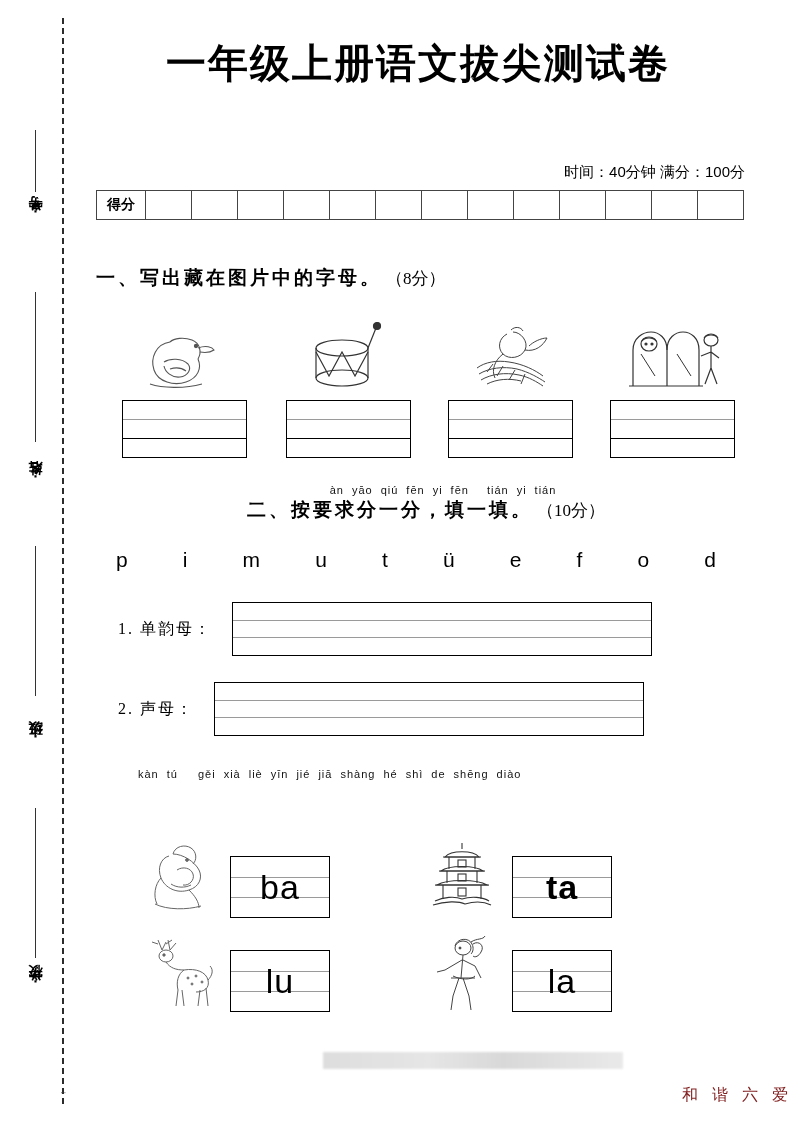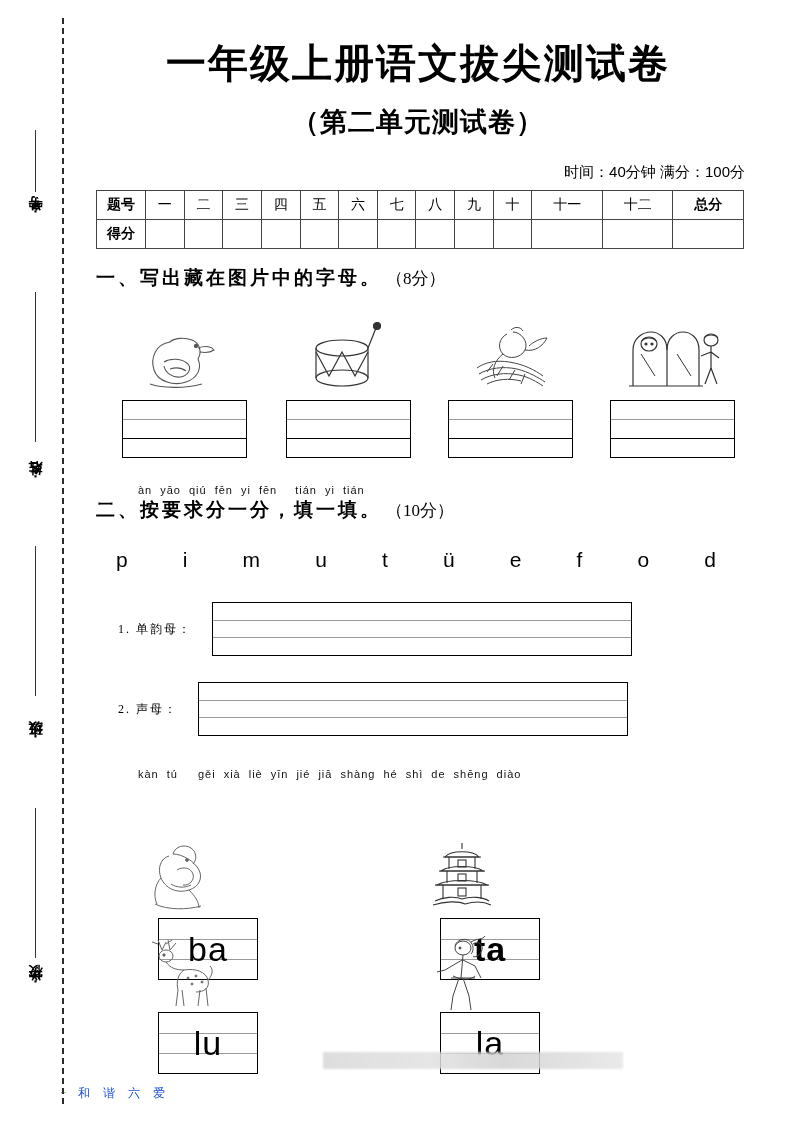--- a/index.html
+++ b/index.html
@@ -262,7 +262,6 @@
 <div id="page-body">
 
   <div id="title-main">一年级上册语文拔尖测试卷</div>
-  <div id="title-sub">（第二单元测试卷）</div>
   <div id="exam-meta">时间：40分钟  满分：100分</div>
 
   <table id="score-table">

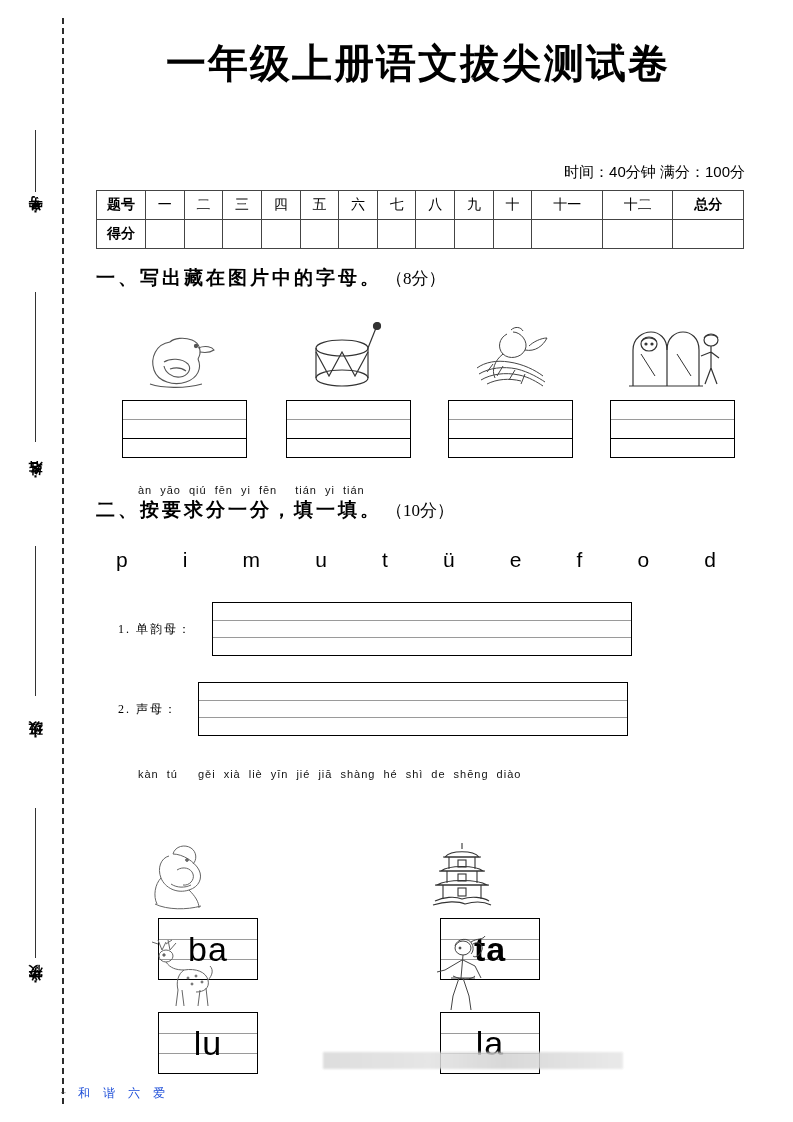--- a/index.html
+++ b/index.html
@@ -266,22 +266,6 @@
 
   <table id="score-table">
     <tbody>
-        <tr>
-      <td class="hdr">题号</td>
-      <td class="num">一</td>
-      <td class="num">二</td>
-      <td class="num">三</td>
-      <td class="num">四</td>
-      <td class="num">五</td>
-      <td class="num">六</td>
-      <td class="num">七</td>
-      <td class="num">八</td>
-      <td class="num">九</td>
-      <td class="num">十</td>
-      <td class="num">十一</td>
-      <td class="num">十二</td>
-      <td class="total">总分</td>
-    </tr>
     <tr>
       <td class="hdr">得分</td>
       <td></td>

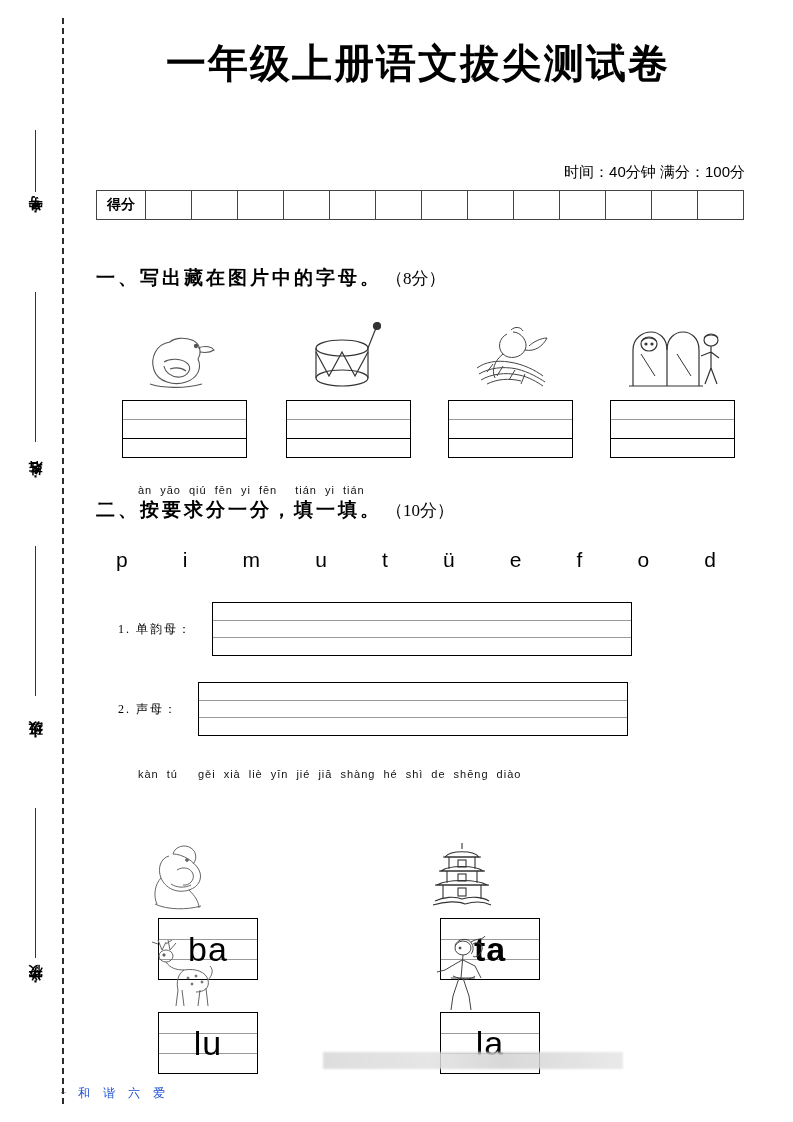--- a/index.html
+++ b/index.html
@@ -373,7 +373,7 @@
     </div>
   </div>
 
-  <div class="section" style="top:484px;">
+  <div class="section" style="top:484px;text-align:center;">
     <div class="pinyin-line">
       <span>àn</span><span>yāo</span><span>qiú</span><span>fēn</span><span>yi</span><span>fēn</span><span style="margin-left:10px">tián</span><span>yi</span><span>tián</span>
     </div>

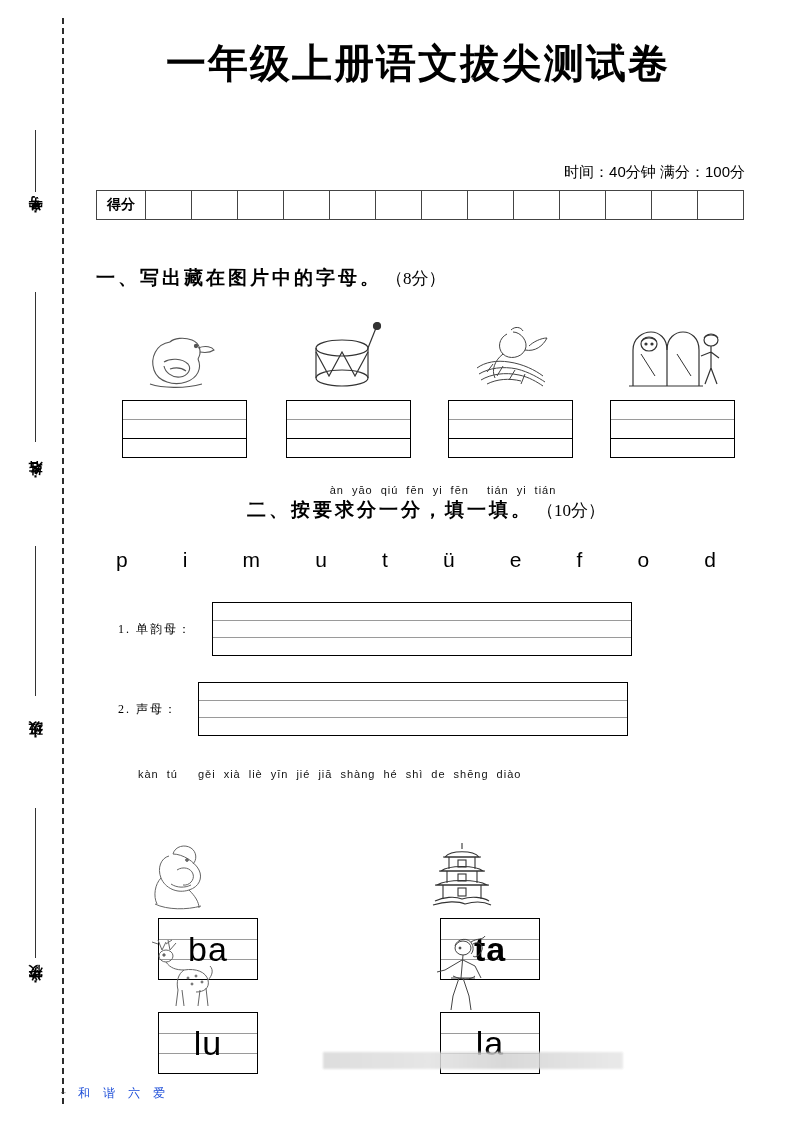--- a/index.html
+++ b/index.html
@@ -178,7 +178,7 @@
   .answer-row { position: absolute; display: flex; align-items: center; }
   .answer-label {
     font-family: "Liberation Serif", "DejaVu Serif", serif;
-    font-size: 12px;
+    font-size: 16px;
     letter-spacing: 2px;
     white-space: nowrap;
     margin-right: 20px;

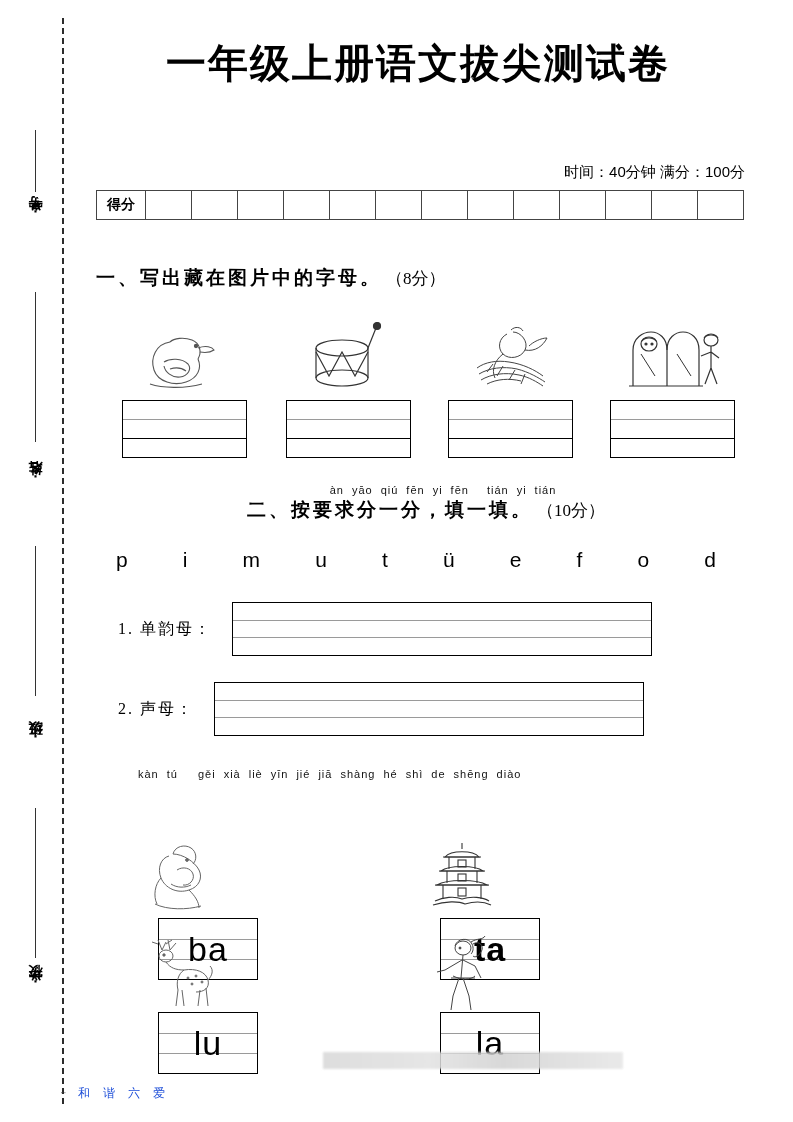--- a/index.html
+++ b/index.html
@@ -187,7 +187,7 @@
 
   
   #q3-grid { position: absolute; left: 18px; top: 838px; width: 660px; height: 180px; }
-  .q3-cell { position: absolute; display: flex; align-items: flex-start; flex-direction: column; }
+  .q3-cell { position: absolute; display: flex; align-items: flex-end; }
   .q3-art { width: 72px; height: 80px; display: flex; align-items: center; justify-content: center; }
   .q3-box { width: 100px; height: 62px; margin-left: 14px; position: relative; }
   .q3-syl {

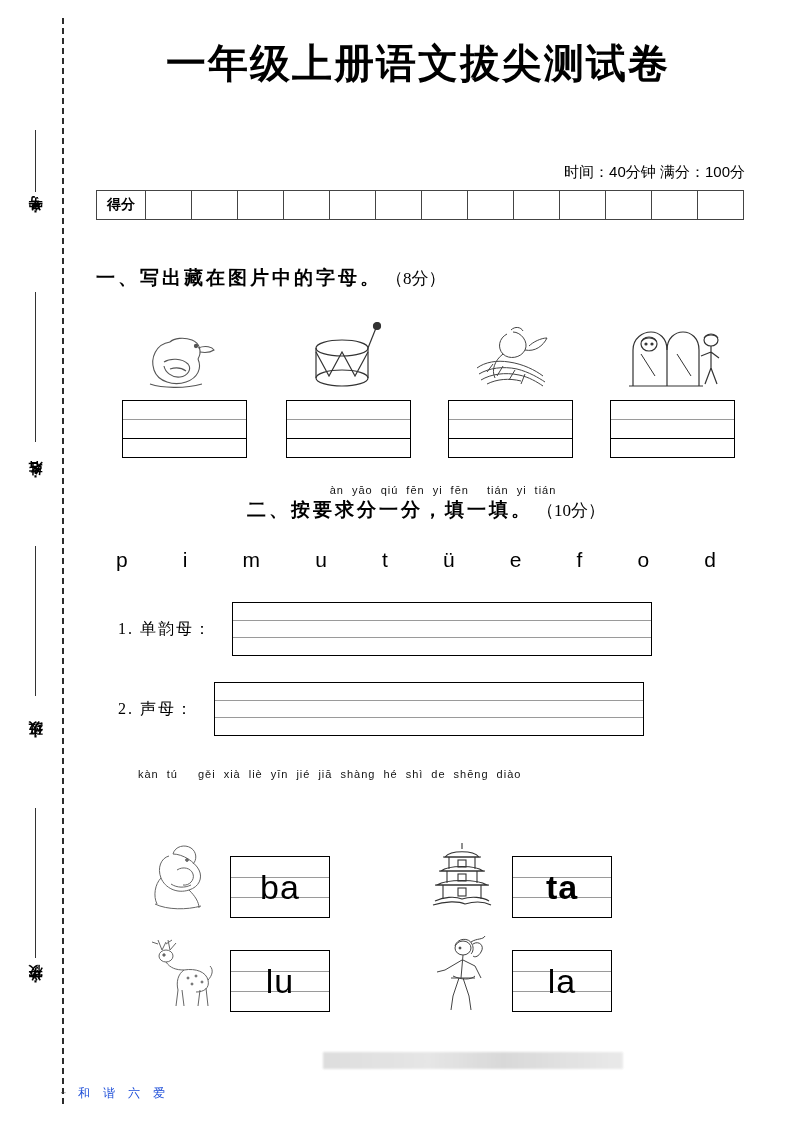--- a/index.html
+++ b/index.html
@@ -214,11 +214,11 @@
     position: absolute;
     left: 0; top: 1085px;
     width: 715px;
-    text-align: left;
+    text-align: right;
     font-family: "Liberation Serif", "DejaVu Serif", serif;
-    font-size: 12px;
+    font-size: 16px;
     letter-spacing: 5px;
-    color: #1d4ed8;
+    color: #7f1d1d;
   }
   #corner-dots {
     position: absolute;

